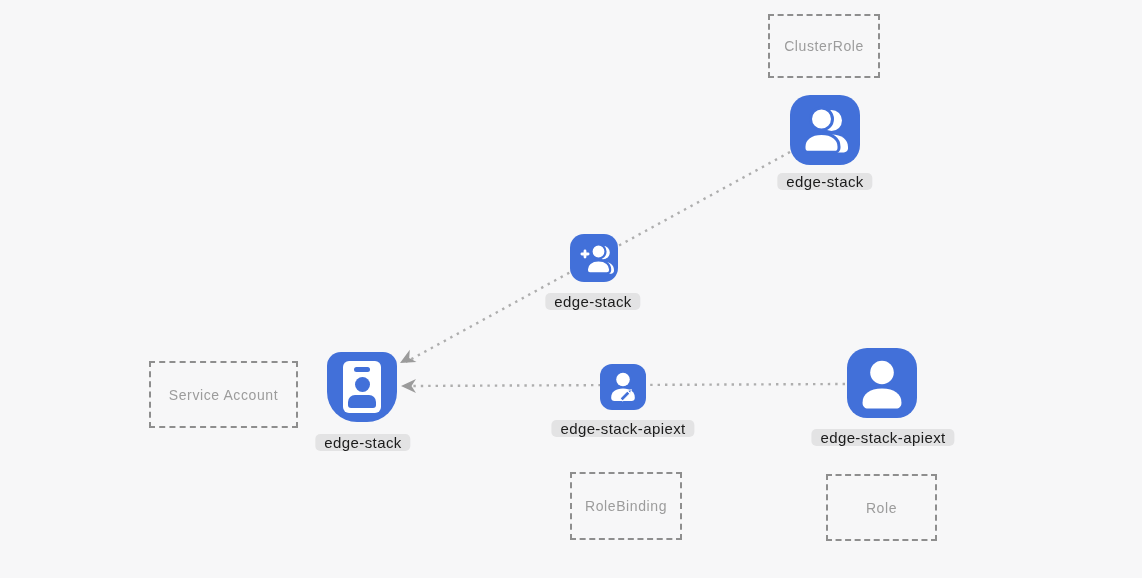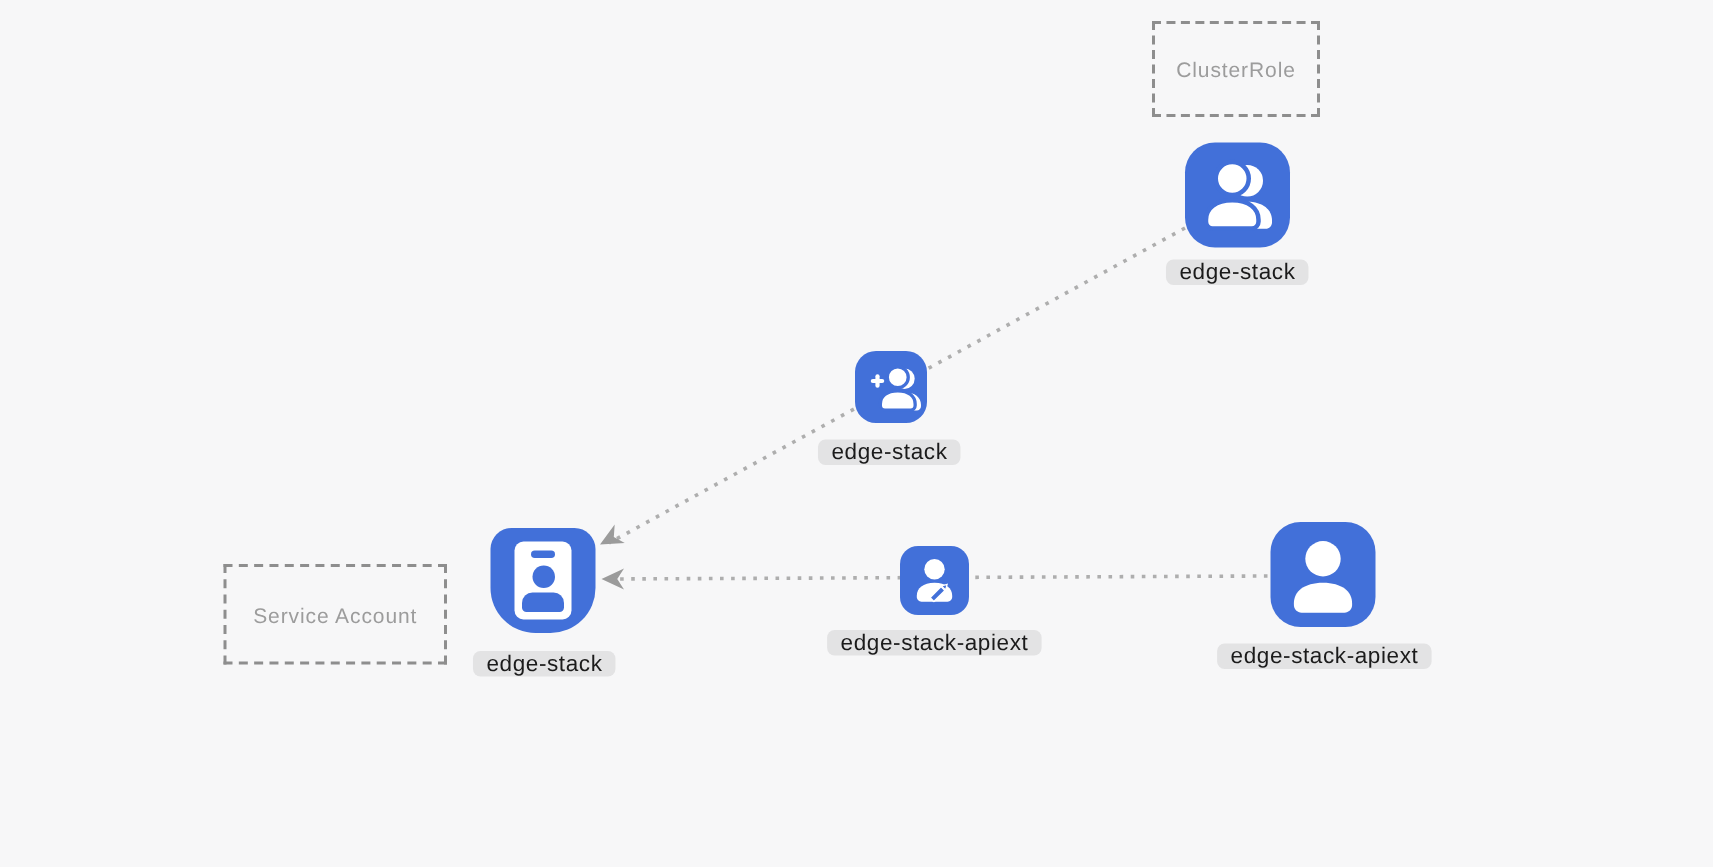--- a/index.html
+++ b/index.html
@@ -42,7 +42,7 @@
   }
   .box-cluster-role         { left: 768px; top: 14px;  width: 112px; height: 64px; }
   .box-cluster-role-binding { left: 462px; top: 142px; width: 182px; height: 67px; }
-  .box-service-account      { left: 149px; top: 376px; width: 149px; height: 67px; }
+  .box-service-account      { left: 149px; top: 361px; width: 149px; height: 67px; }
   .box-role-binding         { left: 570px; top: 472px; width: 112px; height: 68px; }
   .box-role                 { left: 826px; top: 474px; width: 111px; height: 67px; }
 

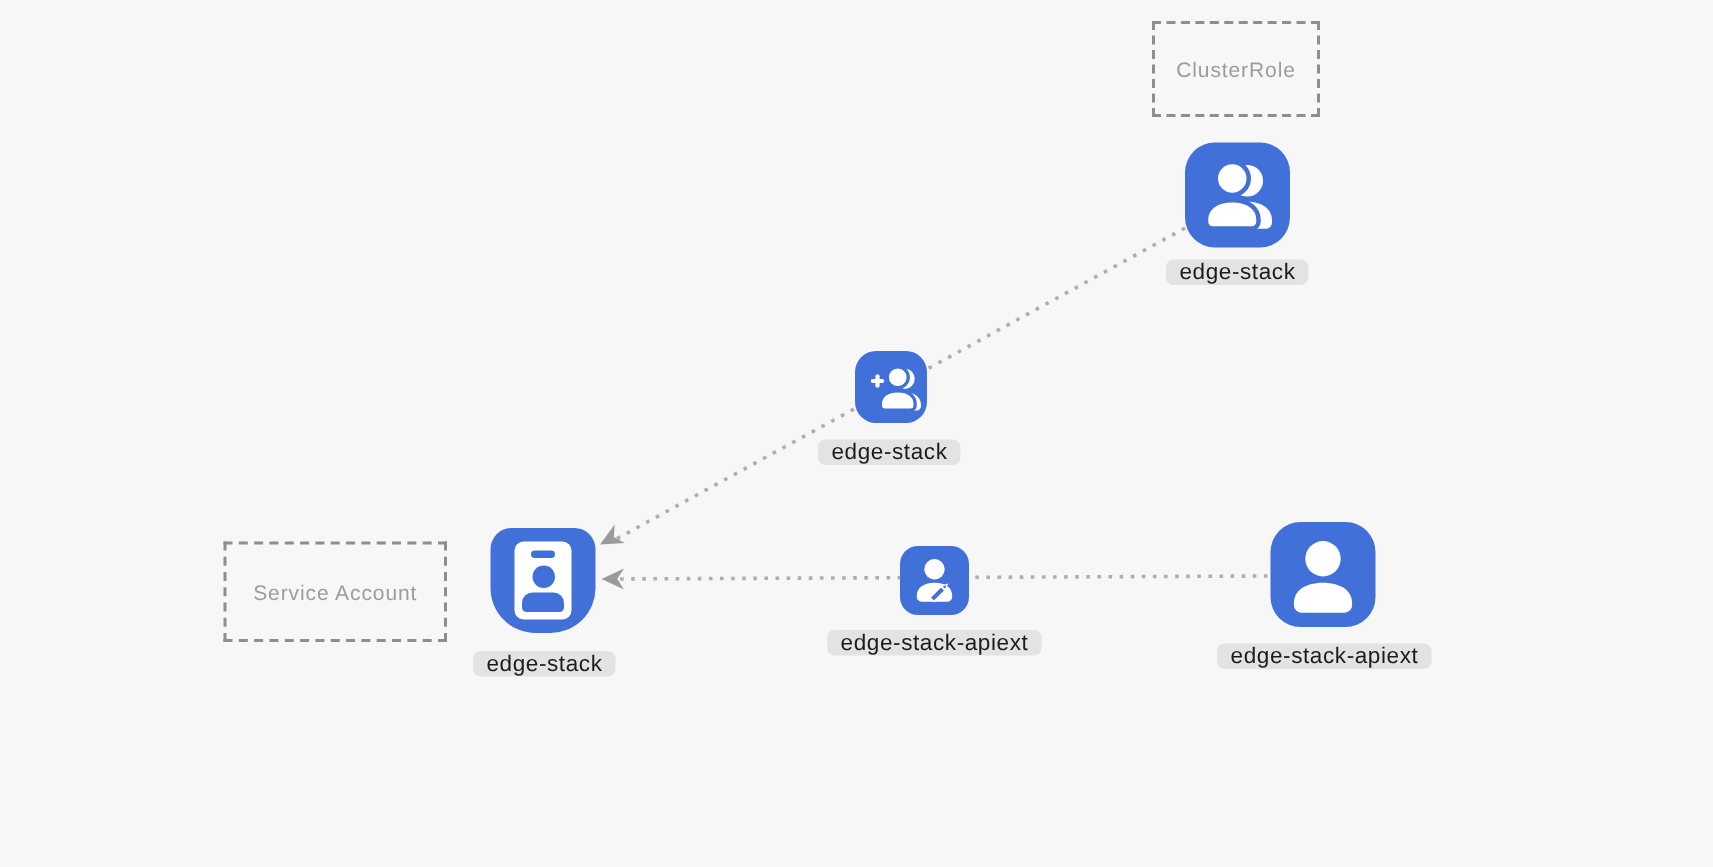--- a/index.html
+++ b/index.html
@@ -106,6 +106,9 @@
   <div class="type-box box-service-account">
     <span>Service Account</span>
   </div>
+  <div class="type-box box-role-binding">
+    <span>RoleBinding</span>
+  </div>
 
   <div class="node node-cluster-role">
     <svg width="70" height="70" viewBox="0 0 70 70">

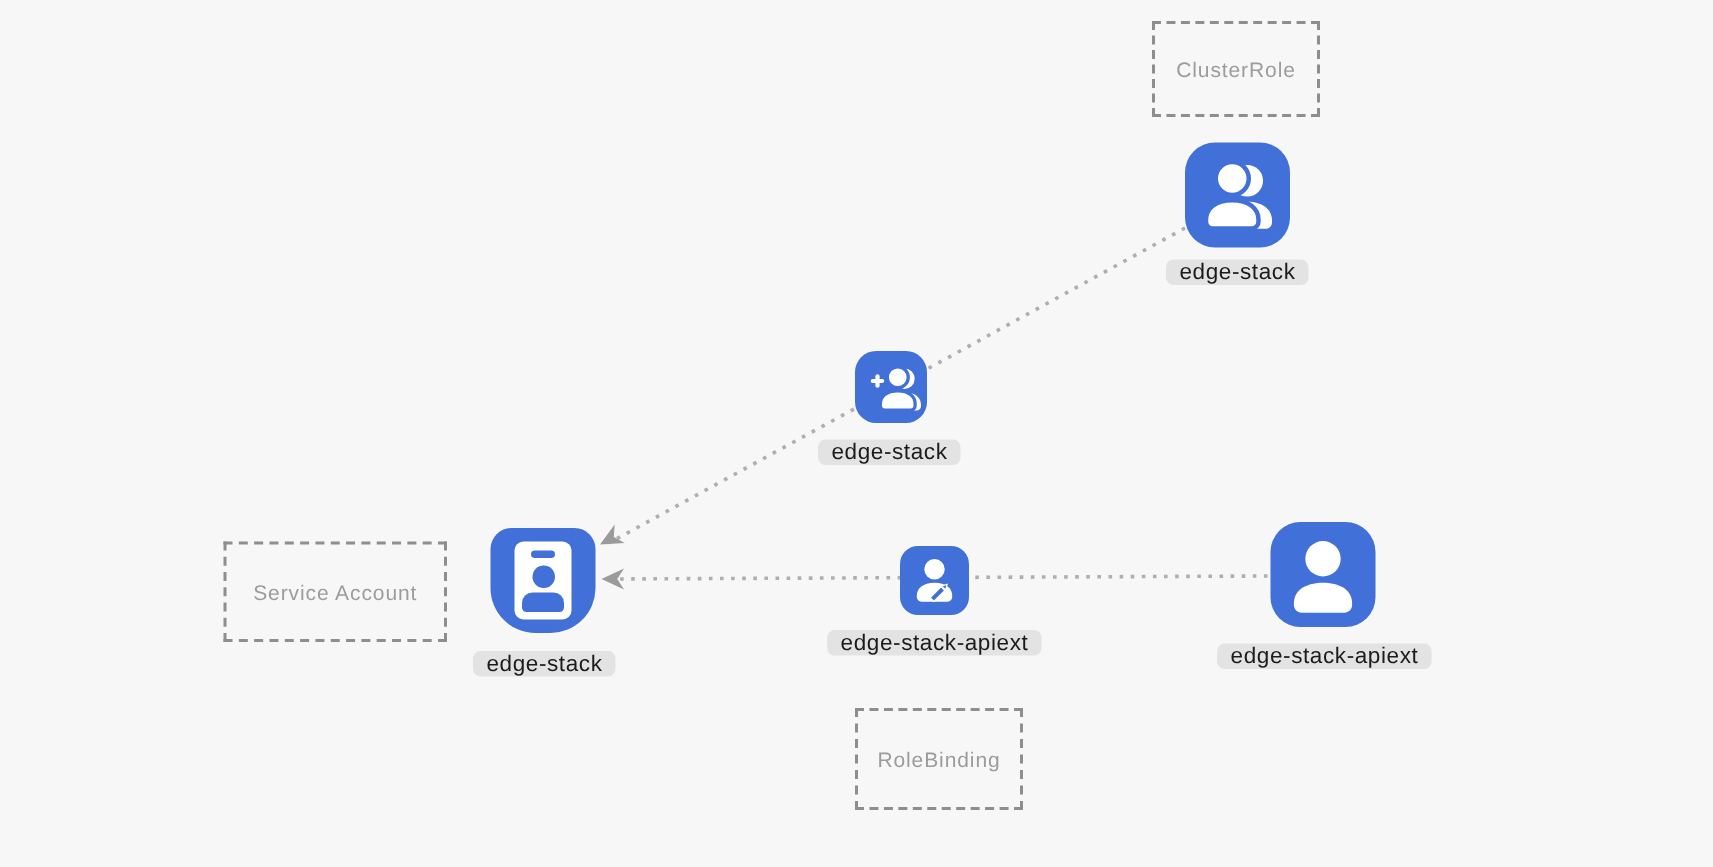--- a/index.html
+++ b/index.html
@@ -109,6 +109,9 @@
   <div class="type-box box-role-binding">
     <span>RoleBinding</span>
   </div>
+  <div class="type-box box-role">
+    <span>Role</span>
+  </div>
 
   <div class="node node-cluster-role">
     <svg width="70" height="70" viewBox="0 0 70 70">

